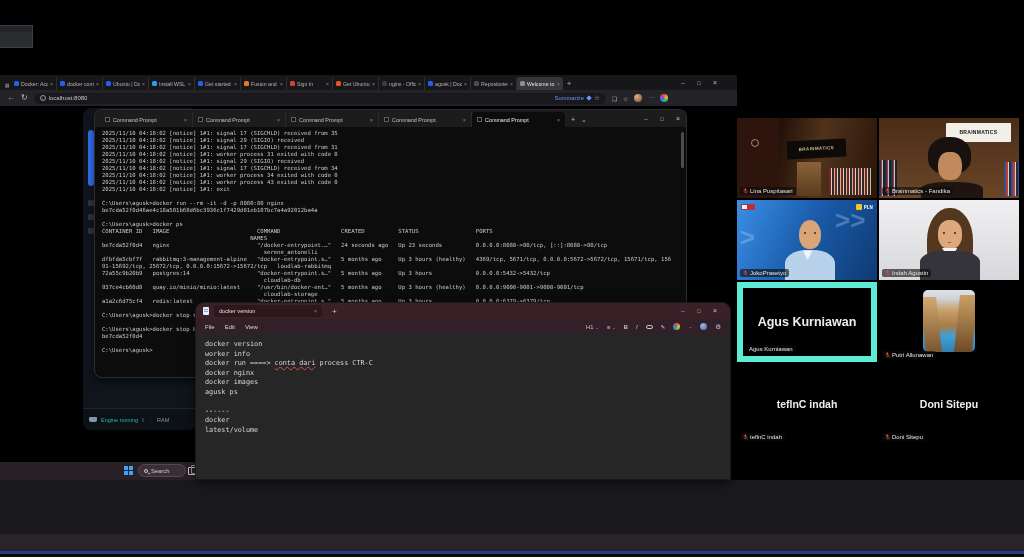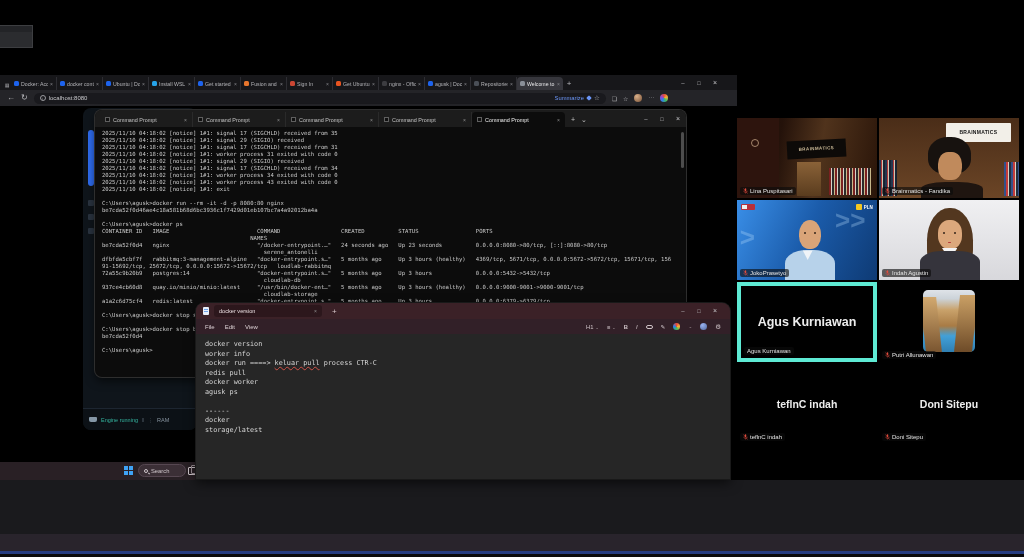--- a/index.html
+++ b/index.html
@@ -129,7 +129,7 @@
 
   
   .tile{position:absolute;width:140px;height:80px;background:#000;overflow:hidden;}
-  .tile.active-speaker{border:4px solid #5eead4;}
+  .tile.active-speaker{border:6px solid #5eead4;}
   .plabel{position:absolute;left:3px;bottom:3px;display:flex;align-items:center;gap:2px;
           background:rgba(12,12,12,.62);border-radius:2px;padding:1px 3px;font-size:6px;color:#e4e4e4;z-index:5;white-space:nowrap;}
   .tile-name{width:100%;height:100%;display:flex;align-items:center;justify-content:center;font-weight:bold;color:#ededed;}

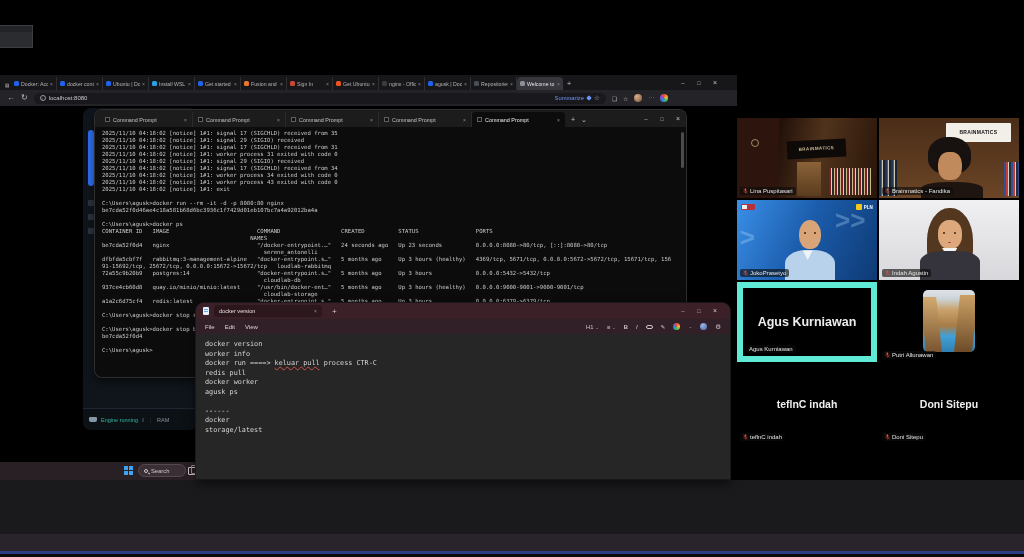--- a/index.html
+++ b/index.html
@@ -425,7 +425,7 @@
     <div class="np-body">
         <div class="np-line">docker version</div>
         <div class="np-line">worker info</div>
-        <div class="np-line">docker run ====&gt; <span class="misspell">keluar pull</span> process CTR-C</div>
+        <div class="np-line">docker run ====&gt; <span class="misspell">conta dari</span> process CTR-C</div>
         <div class="np-line">redis pull</div>
         <div class="np-line">docker worker</div>
         <div class="np-line">agusk ps</div>

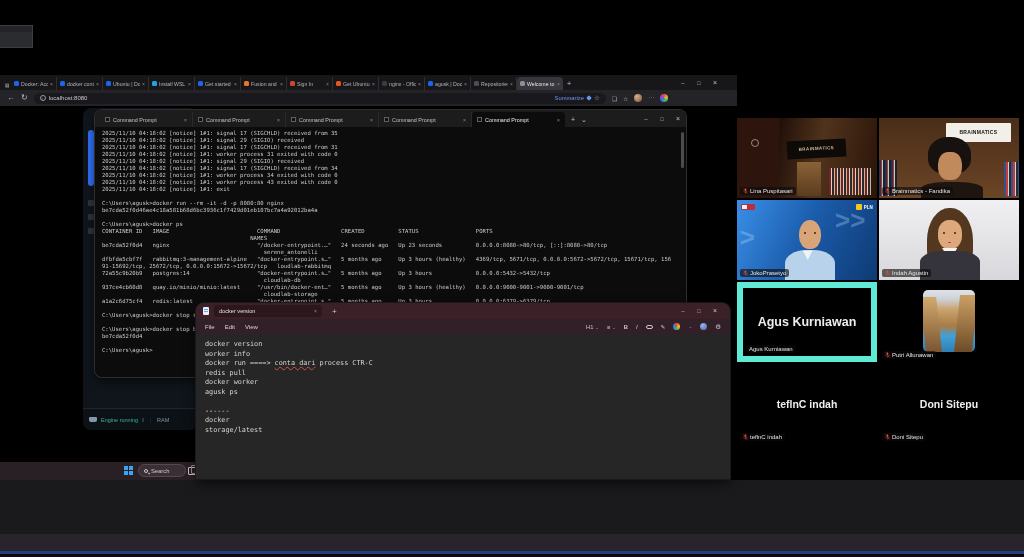--- a/index.html
+++ b/index.html
@@ -426,7 +426,7 @@
         <div class="np-line">docker version</div>
         <div class="np-line">worker info</div>
         <div class="np-line">docker run ====&gt; <span class="misspell">conta dari</span> process CTR-C</div>
-        <div class="np-line">redis pull</div>
+        <div class="np-line">docker nginx</div>
         <div class="np-line">docker worker</div>
         <div class="np-line">agusk ps</div>
         <div class="np-line">&nbsp;</div>

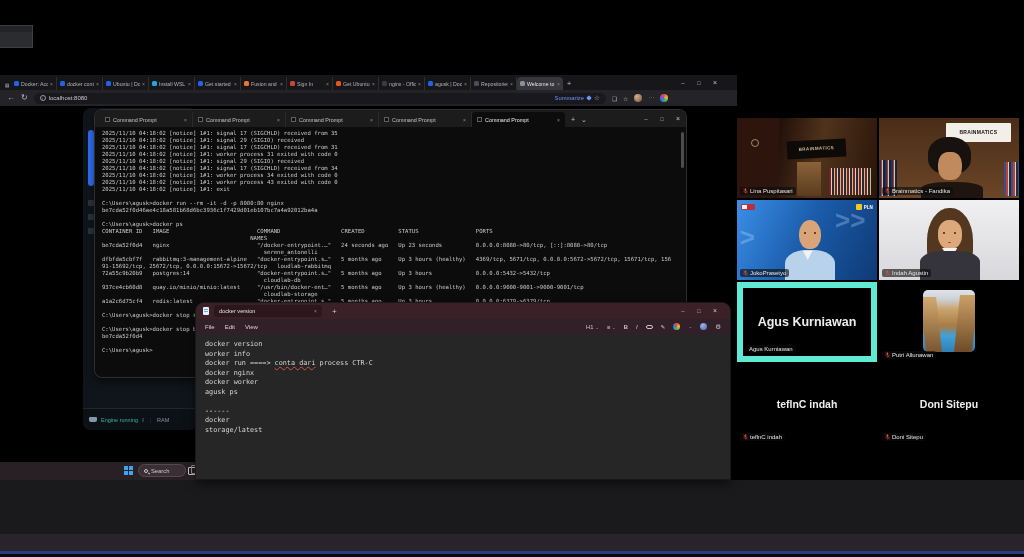--- a/index.html
+++ b/index.html
@@ -427,7 +427,7 @@
         <div class="np-line">worker info</div>
         <div class="np-line">docker run ====&gt; <span class="misspell">conta dari</span> process CTR-C</div>
         <div class="np-line">docker nginx</div>
-        <div class="np-line">docker worker</div>
+        <div class="np-line">docker images</div>
         <div class="np-line">agusk ps</div>
         <div class="np-line">&nbsp;</div>
         <div class="np-line">------</div>

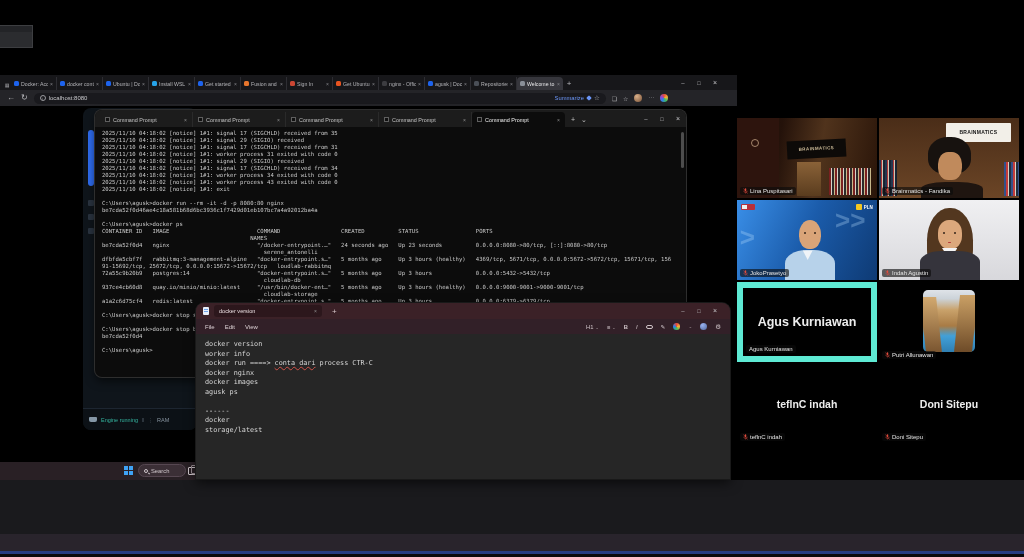--- a/index.html
+++ b/index.html
@@ -432,7 +432,7 @@
         <div class="np-line">&nbsp;</div>
         <div class="np-line">------</div>
         <div class="np-line">docker</div>
-        <div class="np-line">storage/latest</div>
+        <div class="np-line">latest/volume</div>
       </div>
   </div>
 

